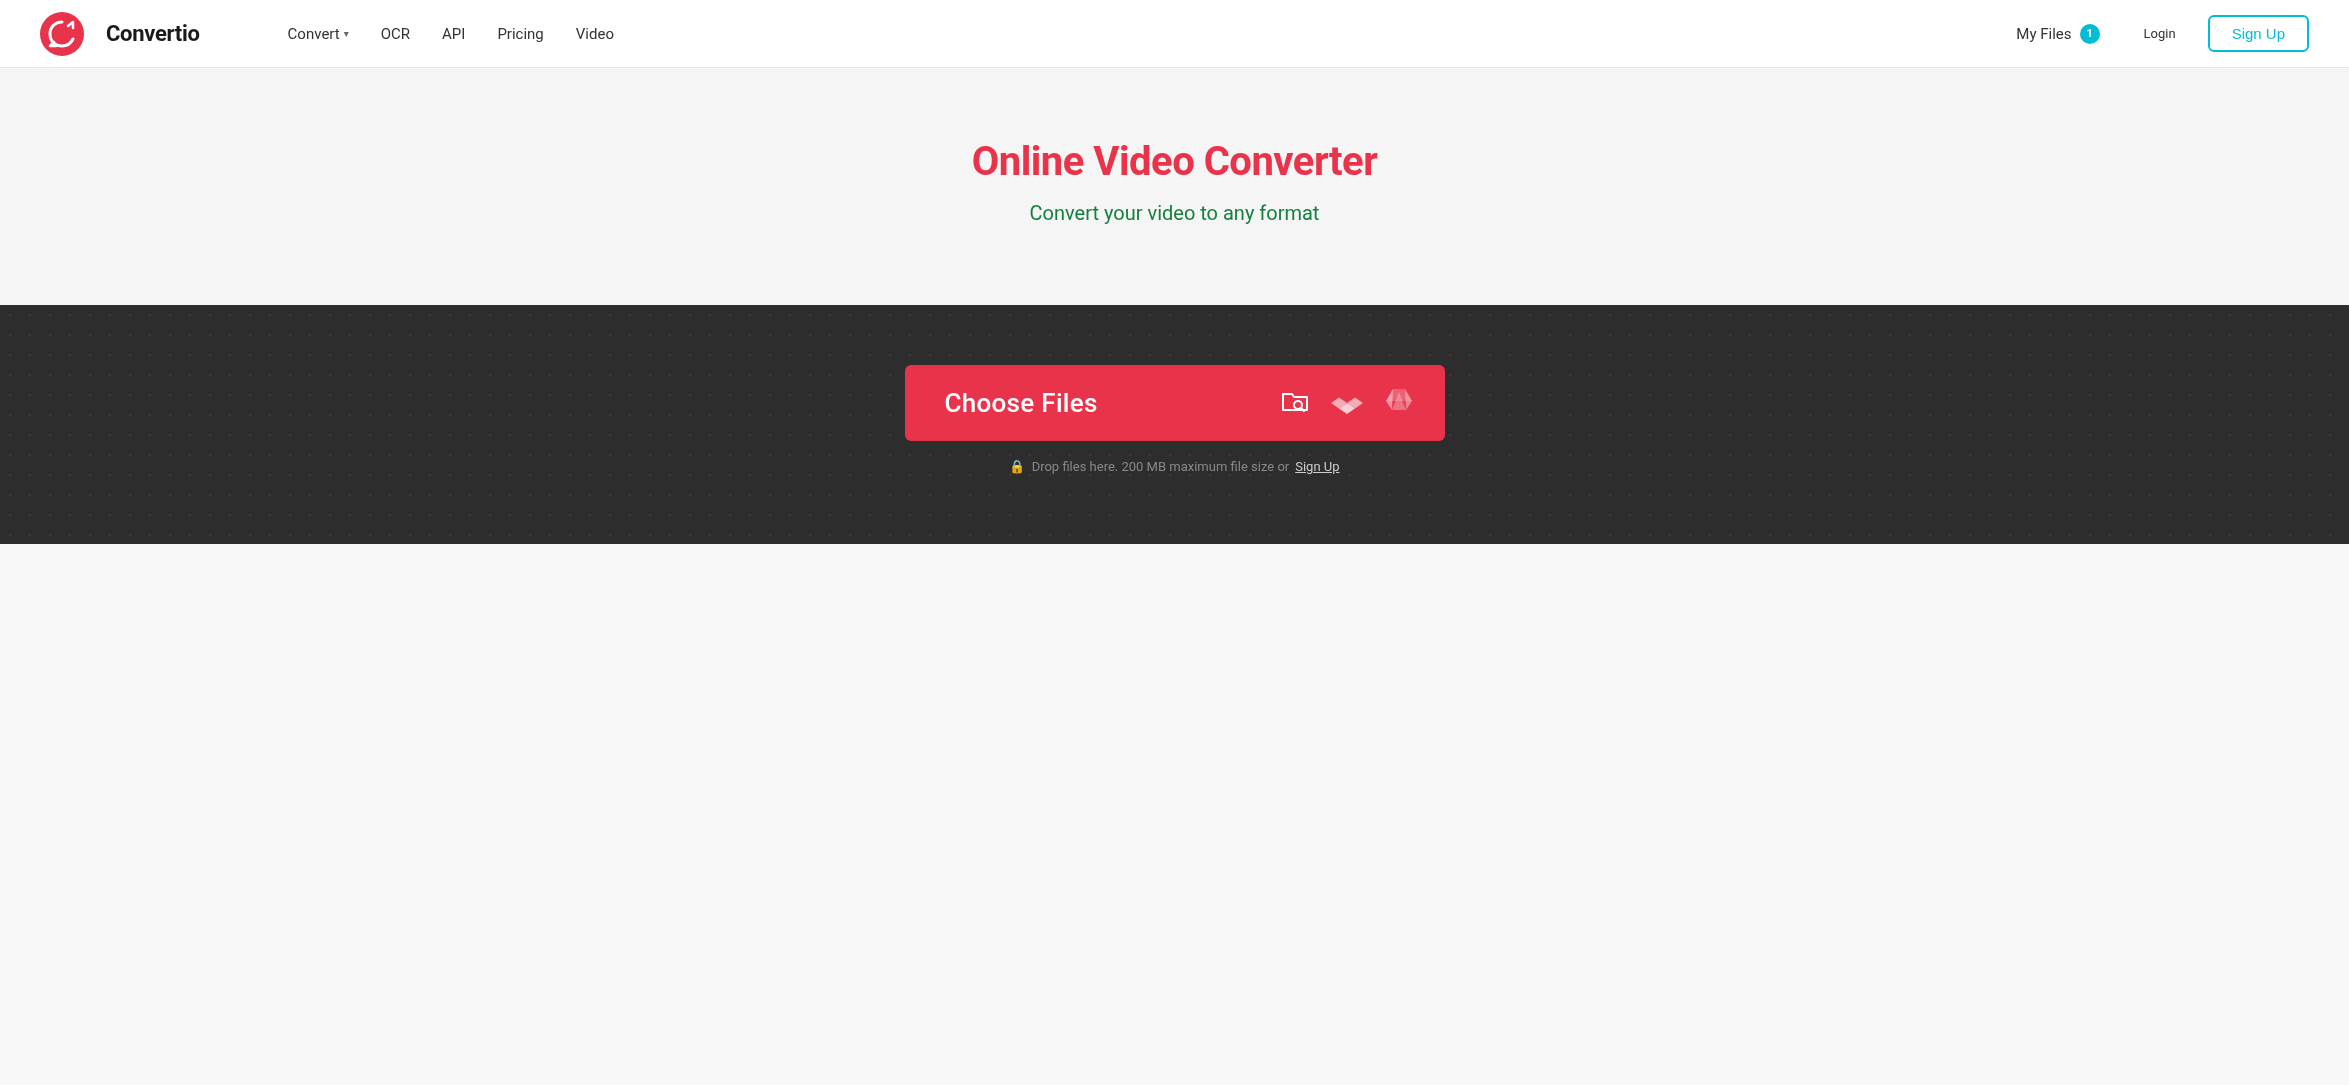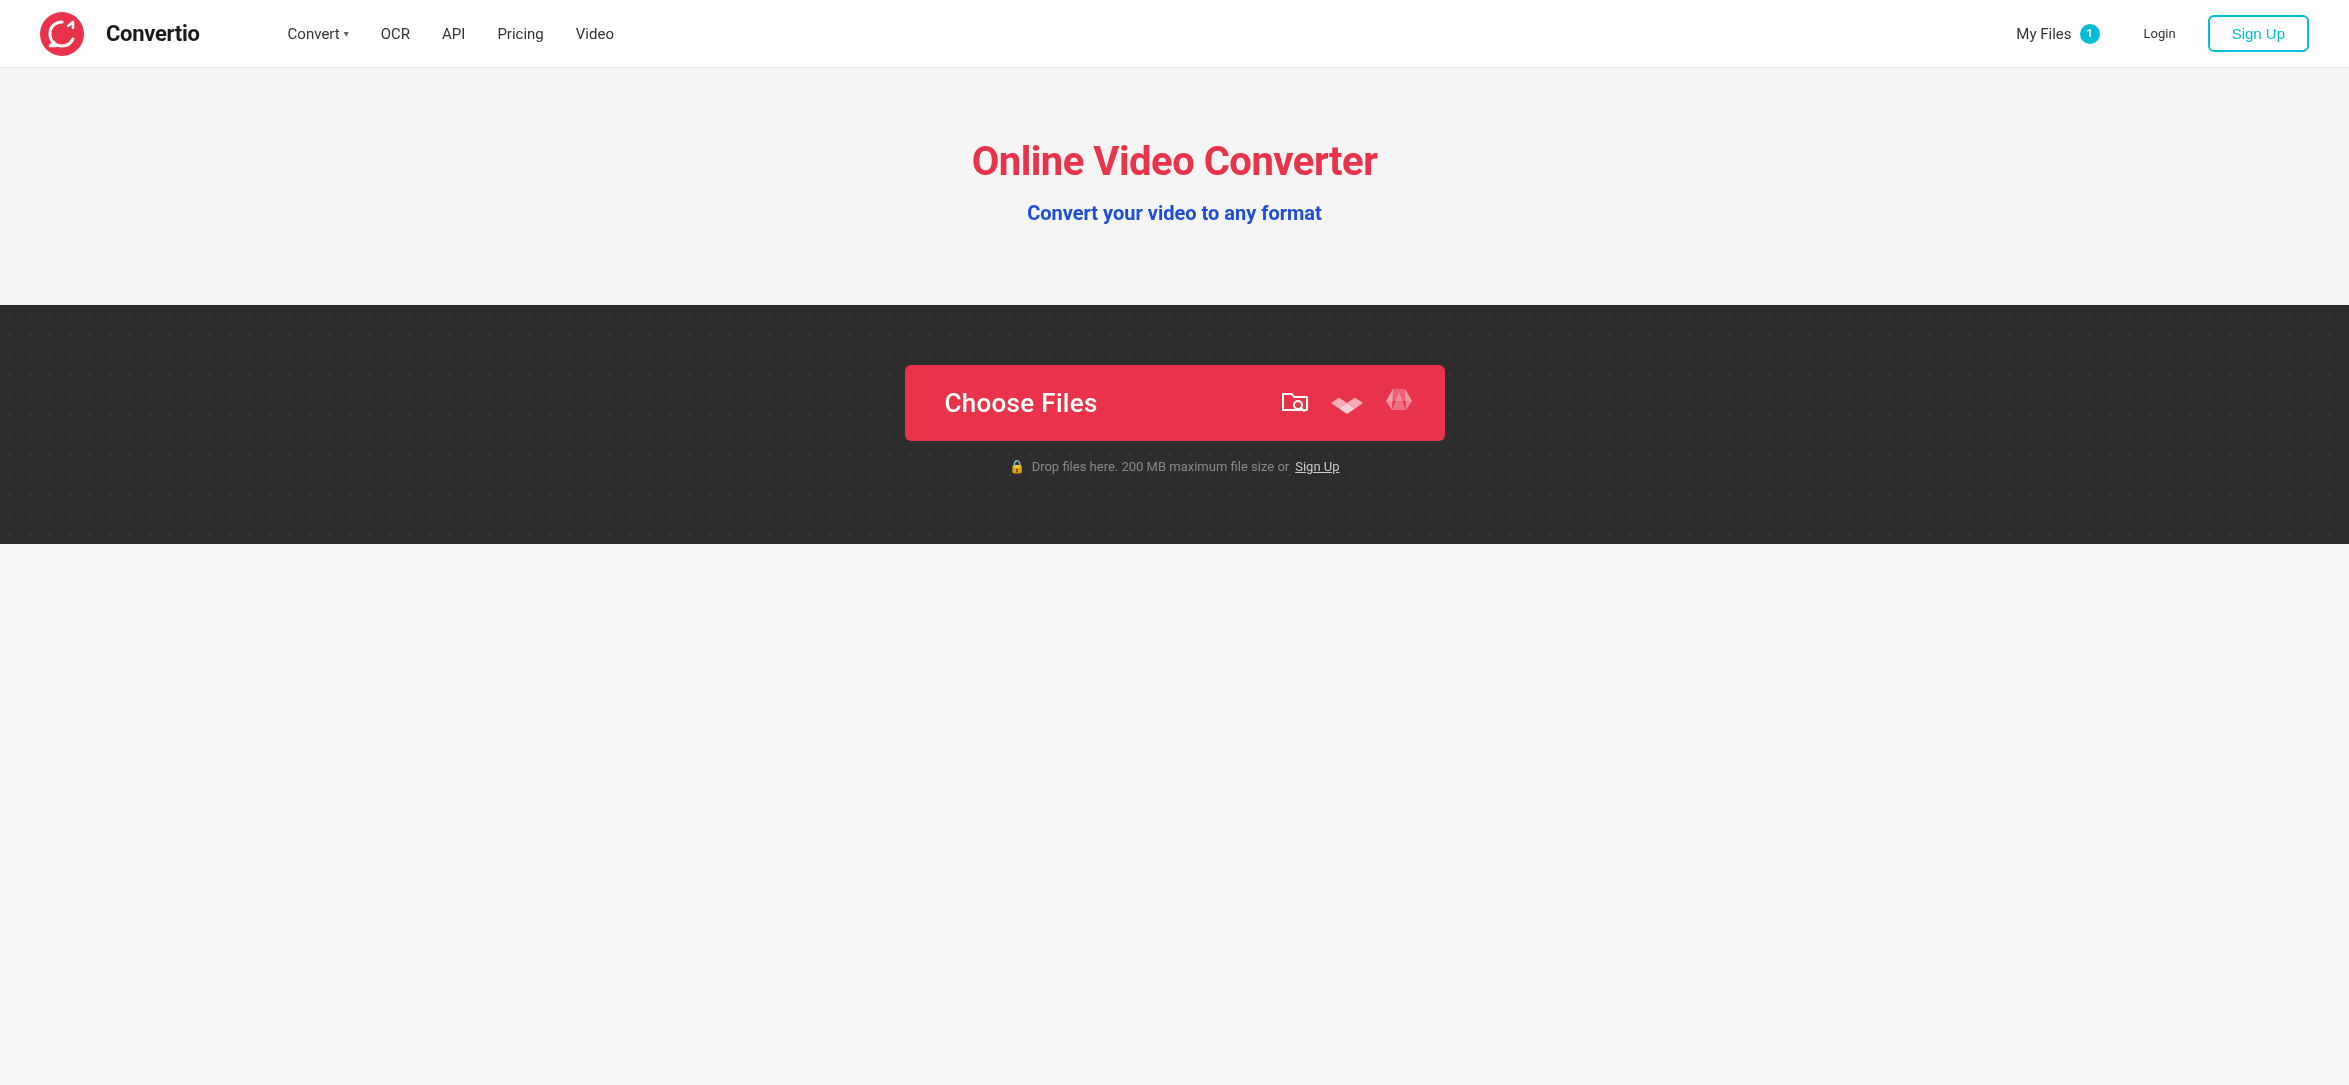--- a/index.html
+++ b/index.html
@@ -116,8 +116,8 @@
     }
     .hero-subtitle {
       font-size: 20px;
-      color: #1d4ed8;
-      font-weight: 700;
+      color: #15803d;
+      font-weight: 400;
     }
 
     

